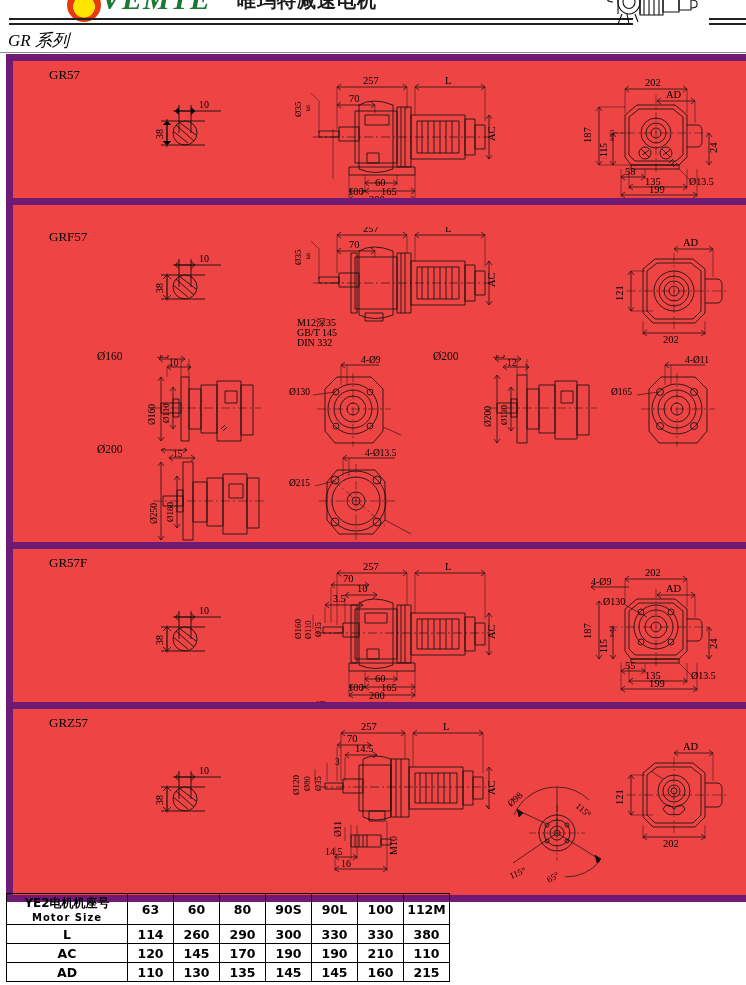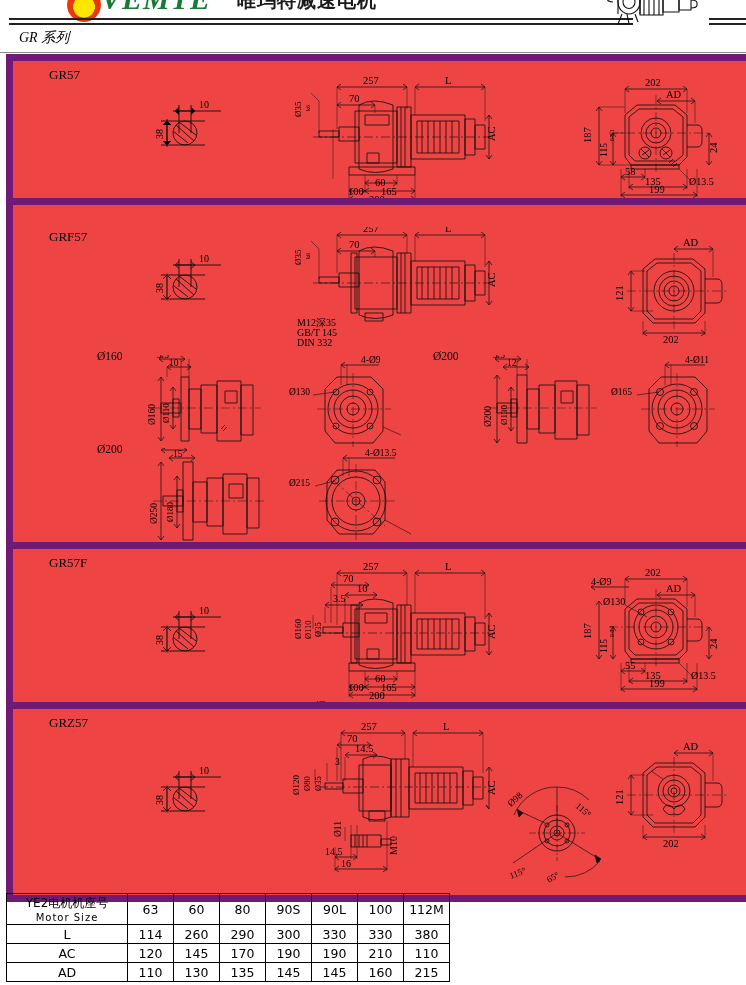--- a/index.html
+++ b/index.html
@@ -22,7 +22,7 @@
   #hdr-icon{position:absolute;left:596px;top:-16px;width:104px;height:44px;}
 
   
-  #series-title{position:absolute;left:8px;top:29px;font-style:italic;font-size:14px;margin-left:11px;}
+  #series-title{position:absolute;left:8px;top:29px;font-style:italic;font-size:17px;}
   #series-rule{position:absolute;left:0px;top:52px;width:746px;height:1px;background:#8d8d8d;}
 
   

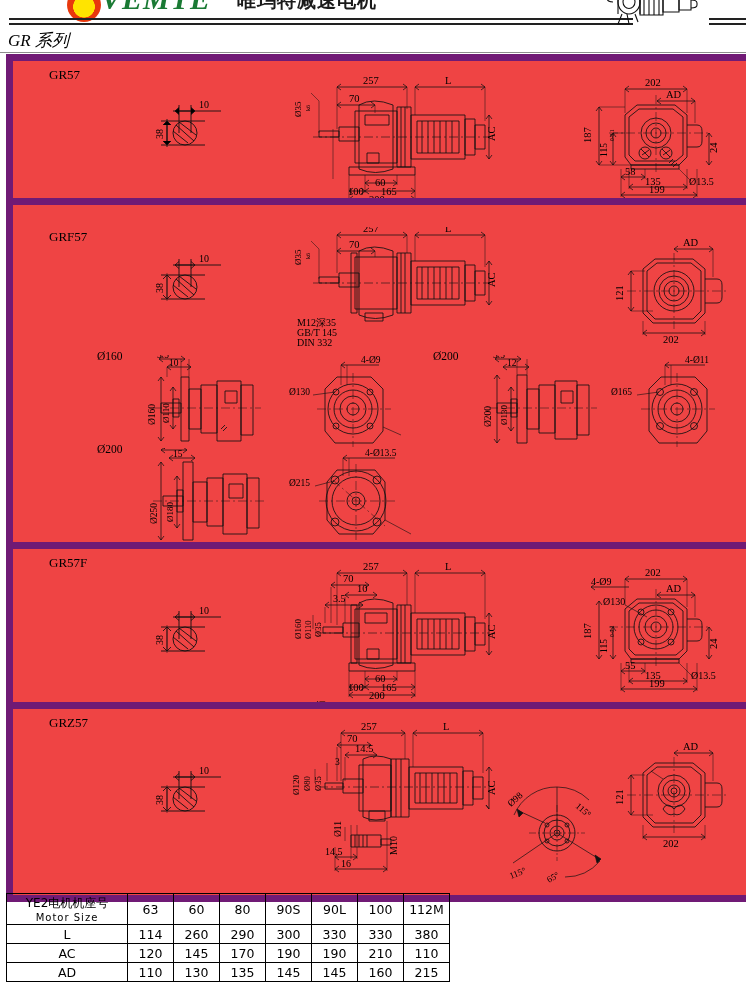--- a/index.html
+++ b/index.html
@@ -33,7 +33,7 @@
   #spec-table{position:absolute;left:6px;top:893px;border-collapse:collapse;
       font-family:"DejaVu Sans",sans-serif;}
   #spec-table td,#spec-table th{border:1px solid #000;text-align:center;
-      font-size:12.5px;font-weight:normal;height:18px;padding:0;}
+      font-size:12.5px;font-weight:bold;height:18px;padding:0;}
   #spec-table .rowhead{width:120px;}
   #spec-table .val{width:45px;margin-top:20px;}
   #spec-table .tail{border:0;width:160px;}

